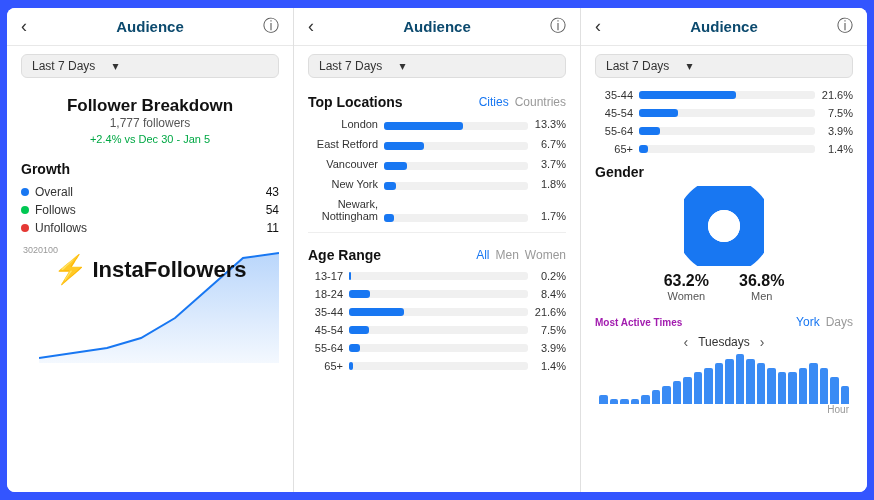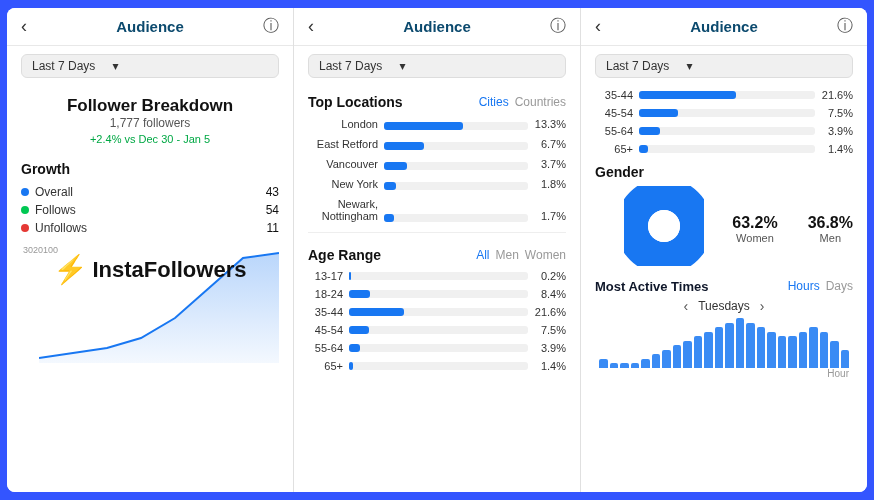--- a/index.html
+++ b/index.html
@@ -223,7 +223,7 @@
     .gender-title { font-size: 14px; font-weight: 600; color: #111; margin-bottom: 6px; }
     .gender-chart {
       display: flex;
-      flex-direction: row;
+      flex-direction: column;
       align-items: center;
     }
     .pie-container { position: relative; width: 80px; height: 80px; margin: 0 auto; }

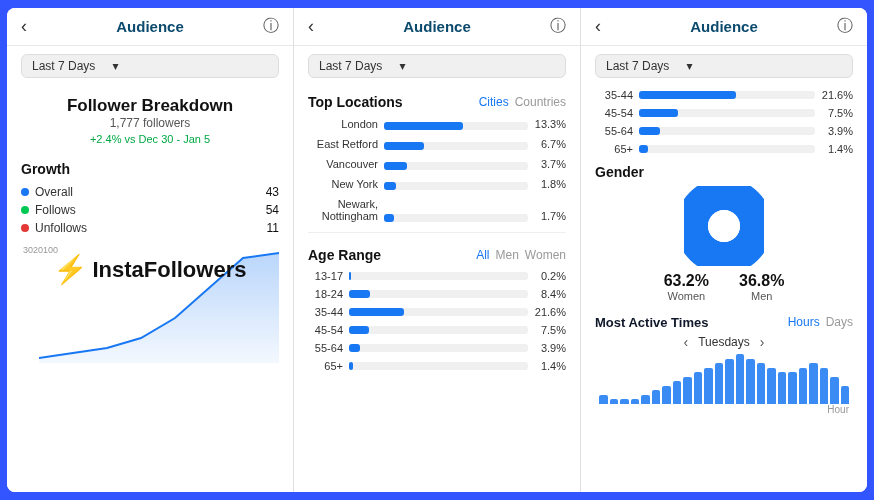--- a/index.html
+++ b/index.html
@@ -245,7 +245,7 @@
       justify-content: space-between;
       margin-bottom: 4px;
     }
-    .most-active-title { font-size: 13px; font-weight: 600; color: #0f172a; }
+    .most-active-title { font-size: 10px; font-weight: 600; color: #a21caf; }
     .most-active-nav {
       display: flex;
       align-items: center;

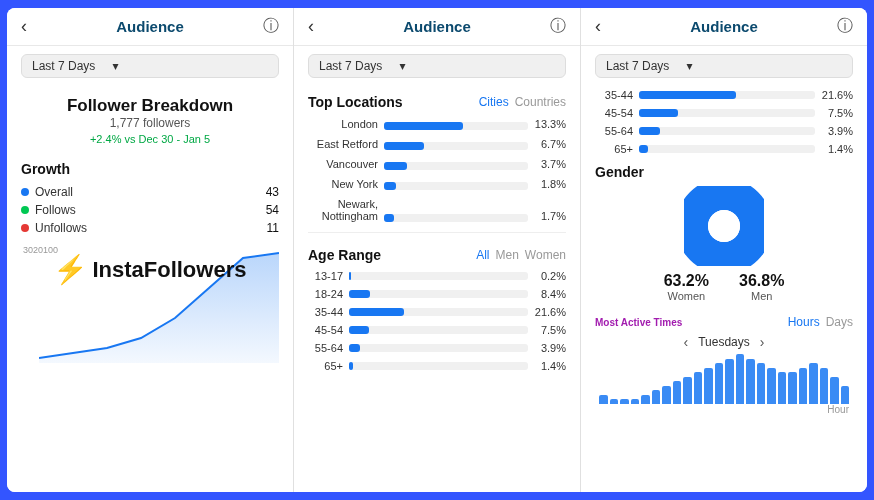--- a/index.html
+++ b/index.html
@@ -528,7 +528,7 @@
       <div class="most-active-header">
         <span class="most-active-title">Most Active Times</span>
         <div class="tab-group">
-          <span class="tab-btn active">Hours</span>
+          <span class="tab-btn active">York</span>
           <span class="tab-btn">Days</span>
         </div>
       </div>

